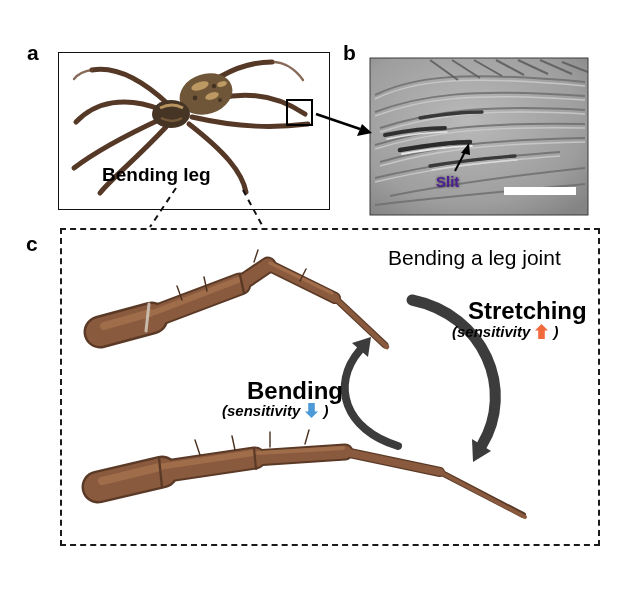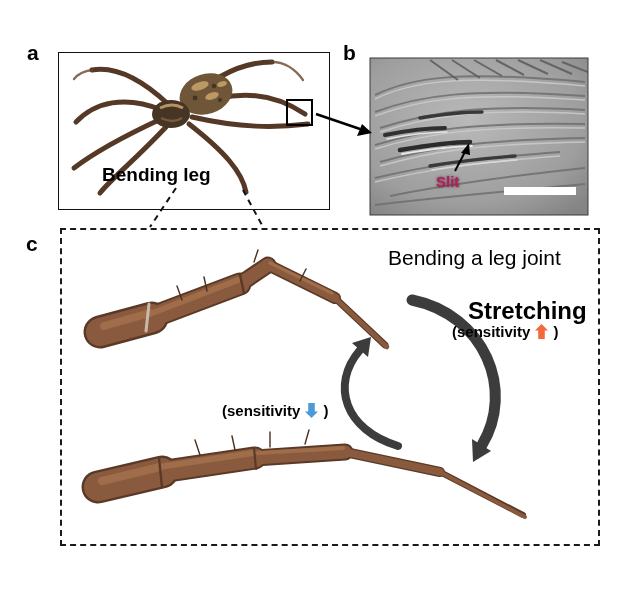--- a/index.html
+++ b/index.html
@@ -19,7 +19,7 @@
 
   .caption-spider { position:absolute; left:102px; top:164px; font-size:19px; font-weight:bold; }
 
-  .slit-label { position:absolute; left:436px; top:173px; font-size:15px; font-weight:bold; color:#be185d; text-shadow:0 0 3px rgba(0,0,0,.65); }
+  .slit-label { position:absolute; left:436px; top:173px; font-size:15px; font-weight:bold; color:#4c1d95; text-shadow:0 0 3px rgba(0,0,0,.65); }
   .scale-bar { position:absolute; left:504px; top:187px; width:72px; height:8px; background:#ffffff; }
 
   .c-title { position:absolute; left:388px; top:246px; font-size:21px; font-weight:normal; white-space:nowrap; }

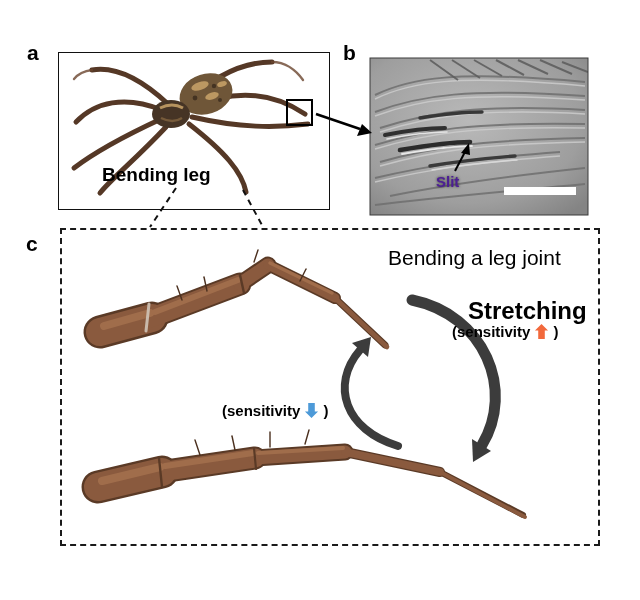--- a/index.html
+++ b/index.html
@@ -28,7 +28,7 @@
   .stretch-label { left:468px; top:297px; }
   .bend-label { left:247px; top:377px; }
 
-  .sens { position:absolute; display:flex; align-items:center; gap:4px; font-size:15px; font-weight:bold; white-space:nowrap; }
+  .sens { position:absolute; display:flex; align-items:center; gap:4px; font-size:15px; font-weight:bold; white-space:nowrap;font-style:italic; }
   .sens-stretch { left:452px; top:323px; }
   .sens-bend { left:222px; top:402px; }
   .block-arrow { width:15px; height:17px; display:block; }

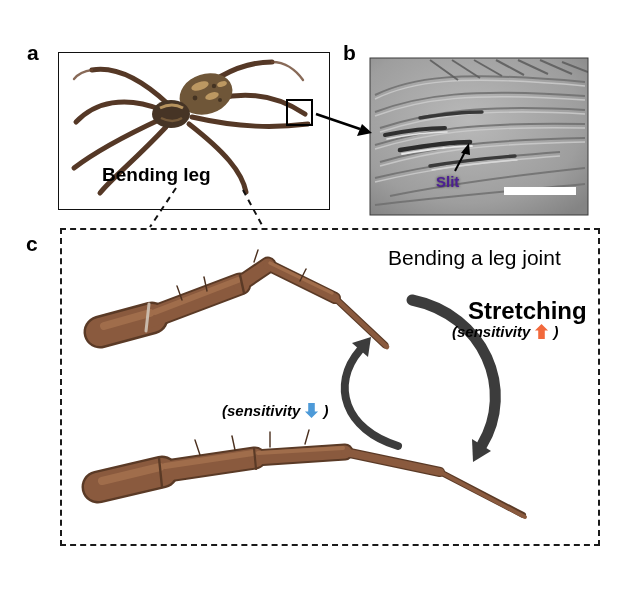--- a/index.html
+++ b/index.html
@@ -234,6 +234,7 @@
     <span>)</span>
   </div>
 
+  <div class="flow-label bend-label">Bending</div>
   <div class="sens sens-bend">
     <span>(sensitivity</span>
     <svg class="block-arrow" viewBox="0 0 16 18">

